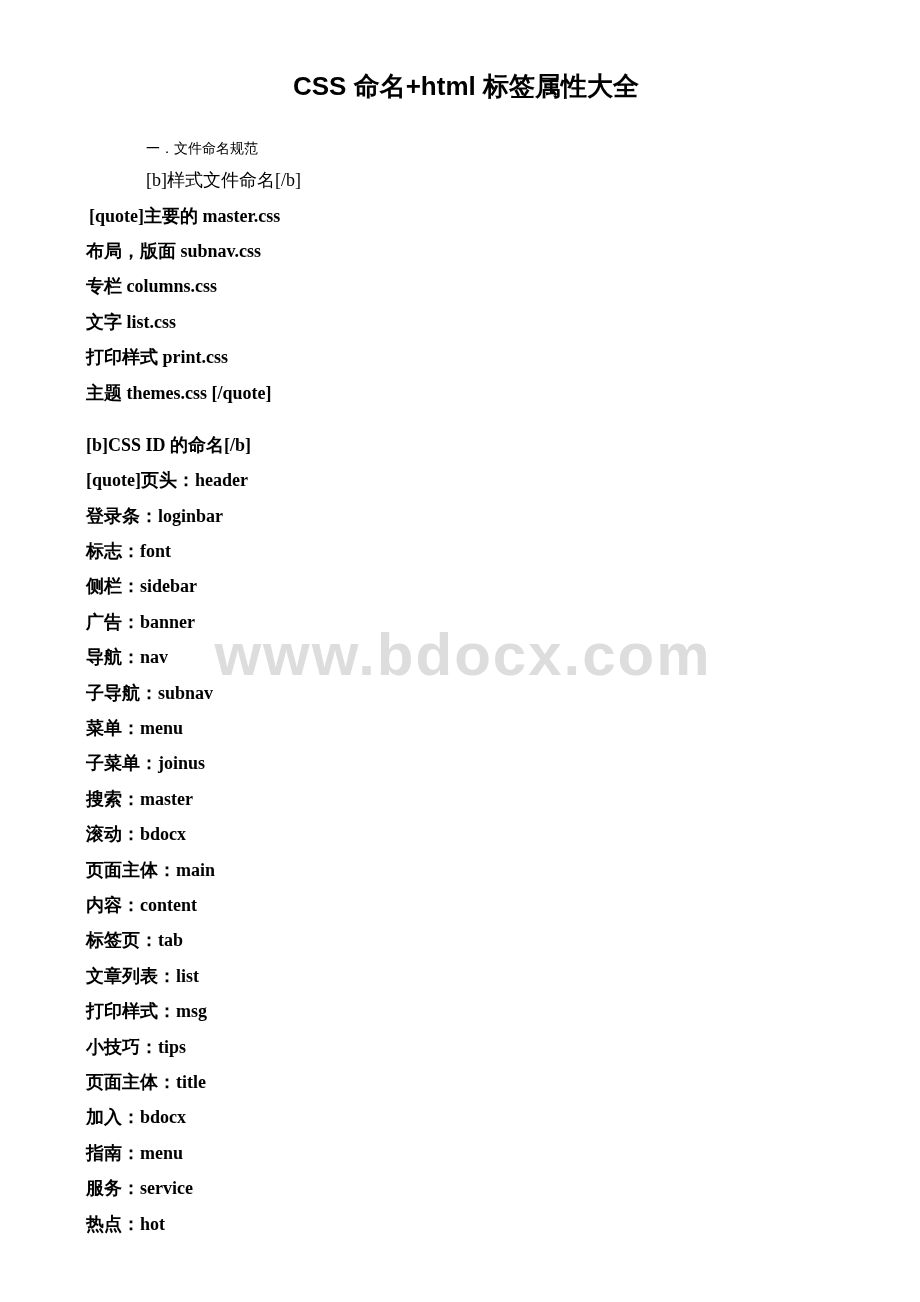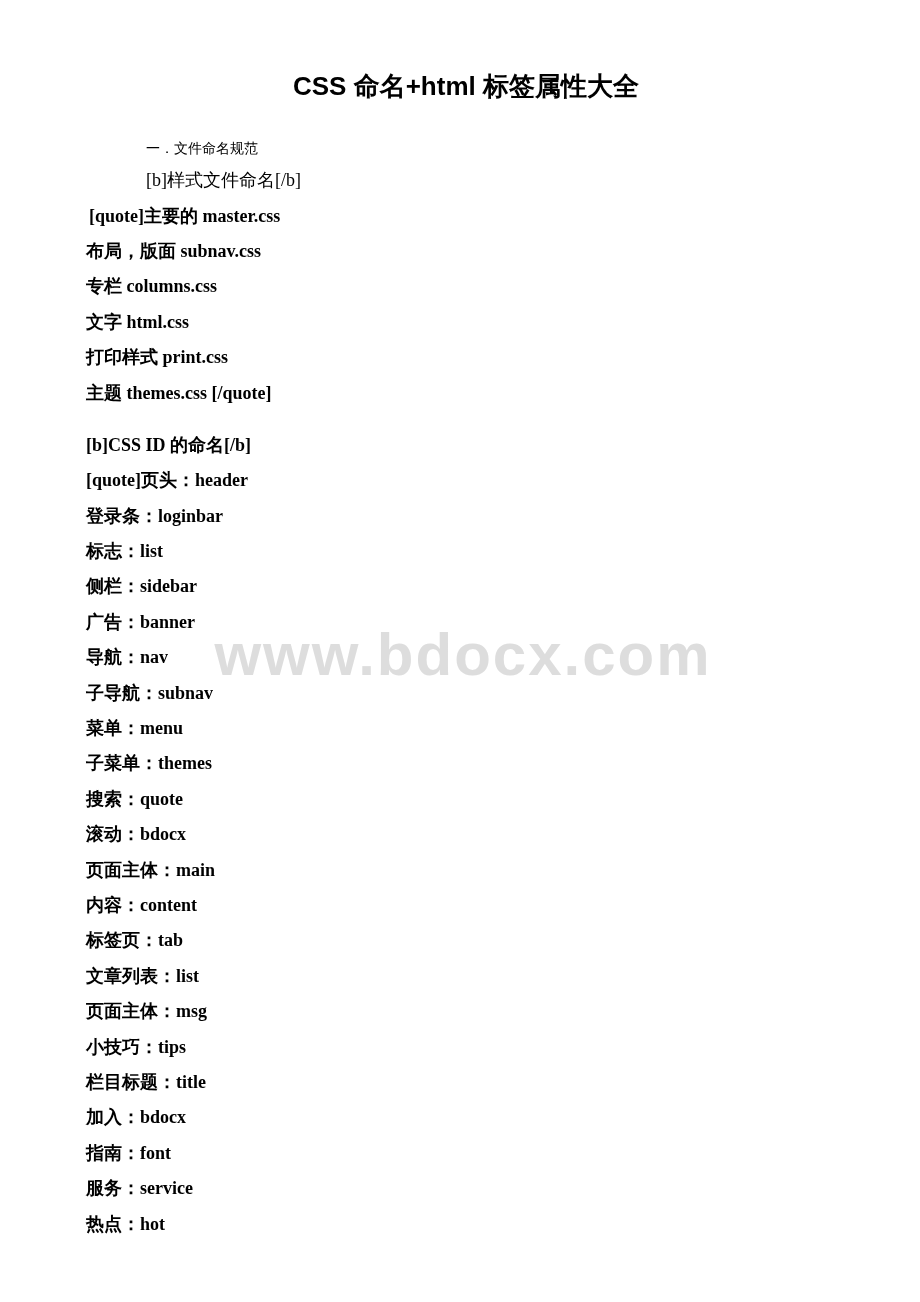--- a/index.html
+++ b/index.html
@@ -84,7 +84,7 @@
 </div>
 <div class="no-indent line">布局，版面 subnav.css</div>
 <div class="no-indent line">专栏 columns.css</div>
-<div class="no-indent line">文字 html.css</div>
+<div class="no-indent line">文字 list.css</div>
 <div class="no-indent line">打印样式 print.css</div>
 <div class="no-indent line">主题 themes.css [/quote]</div>
 

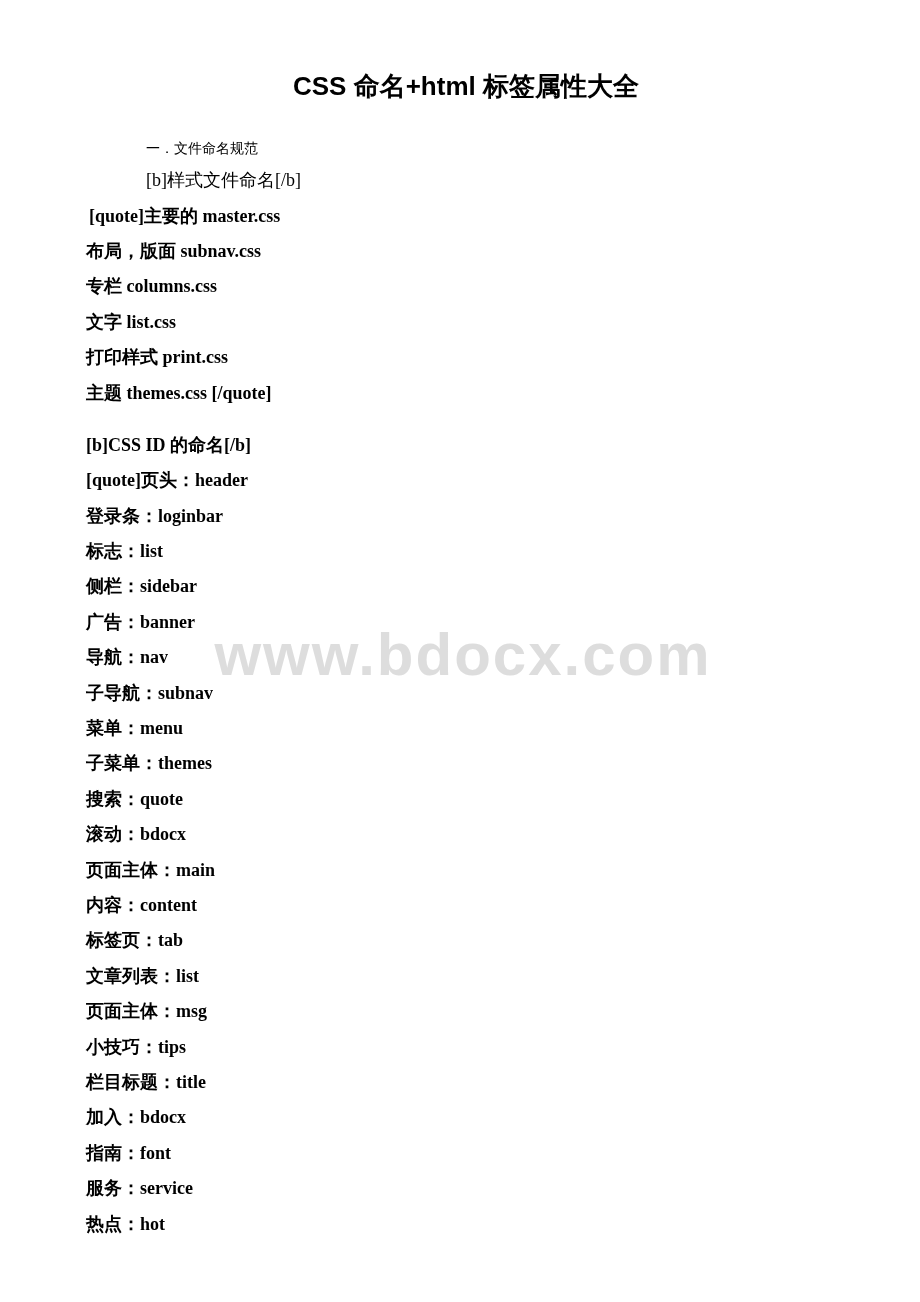--- a/index.html
+++ b/index.html
@@ -93,7 +93,7 @@
 <div class="no-indent line">[b]CSS ID 的命名[/b]</div>
 <div class="no-indent line">[quote]页头：header</div>
 <div class="no-indent line">登录条：loginbar</div>
-<div class="no-indent line">标志：list</div>
+<div class="no-indent line">标志：font</div>
 <div class="no-indent line">侧栏：sidebar</div>
 <div class="no-indent line">广告：banner</div>
 <div class="no-indent line">导航：nav</div>

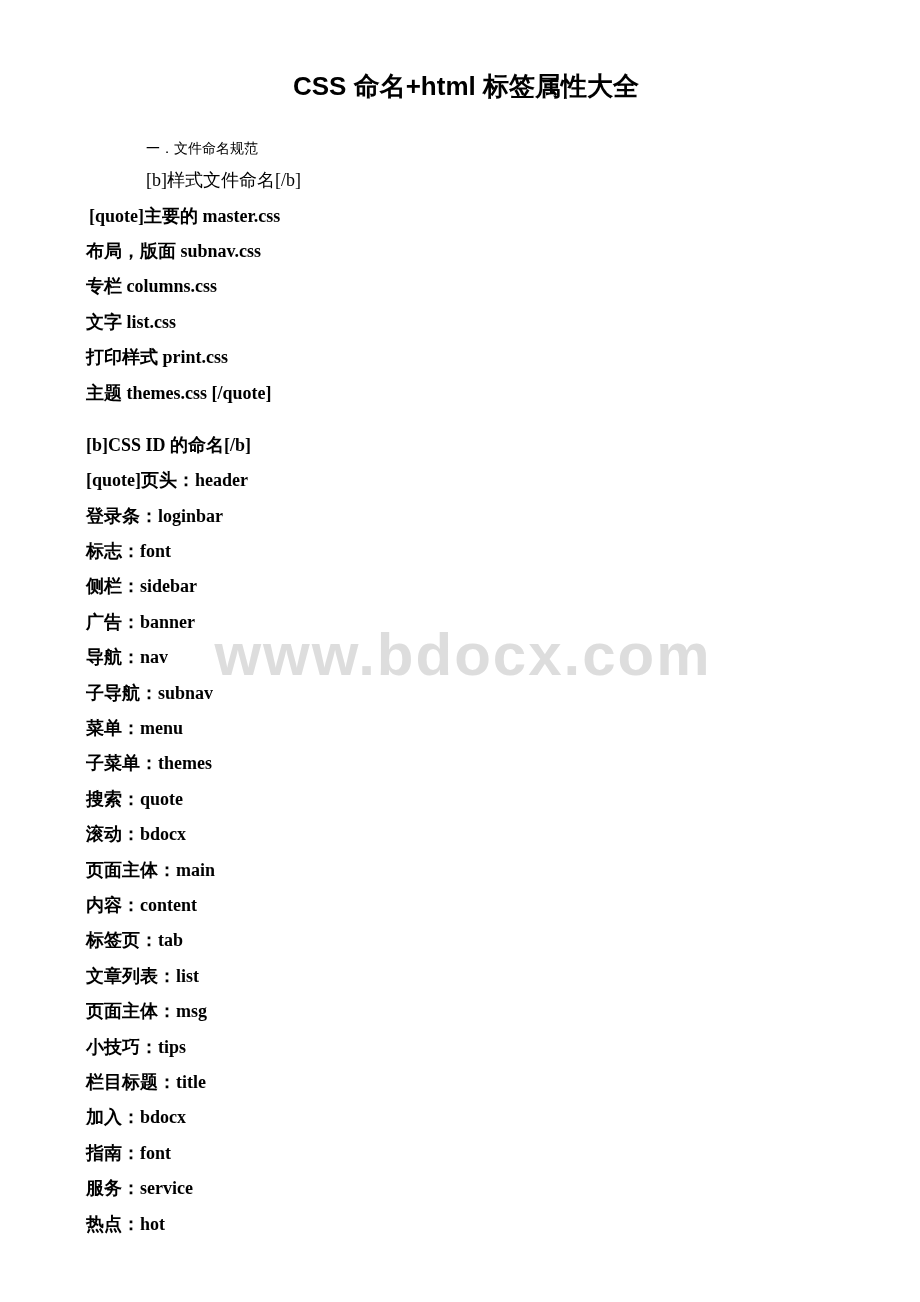--- a/index.html
+++ b/index.html
@@ -99,7 +99,7 @@
 <div class="no-indent line">导航：nav</div>
 <div class="no-indent line">子导航：subnav</div>
 <div class="no-indent line">菜单：menu</div>
-<div class="no-indent line">子菜单：themes</div>
+<div class="no-indent line">子菜单：joinus</div>
 <div class="no-indent line">搜索：quote</div>
 <div class="no-indent line">滚动：bdocx</div>
 <div class="no-indent line">页面主体：main</div>

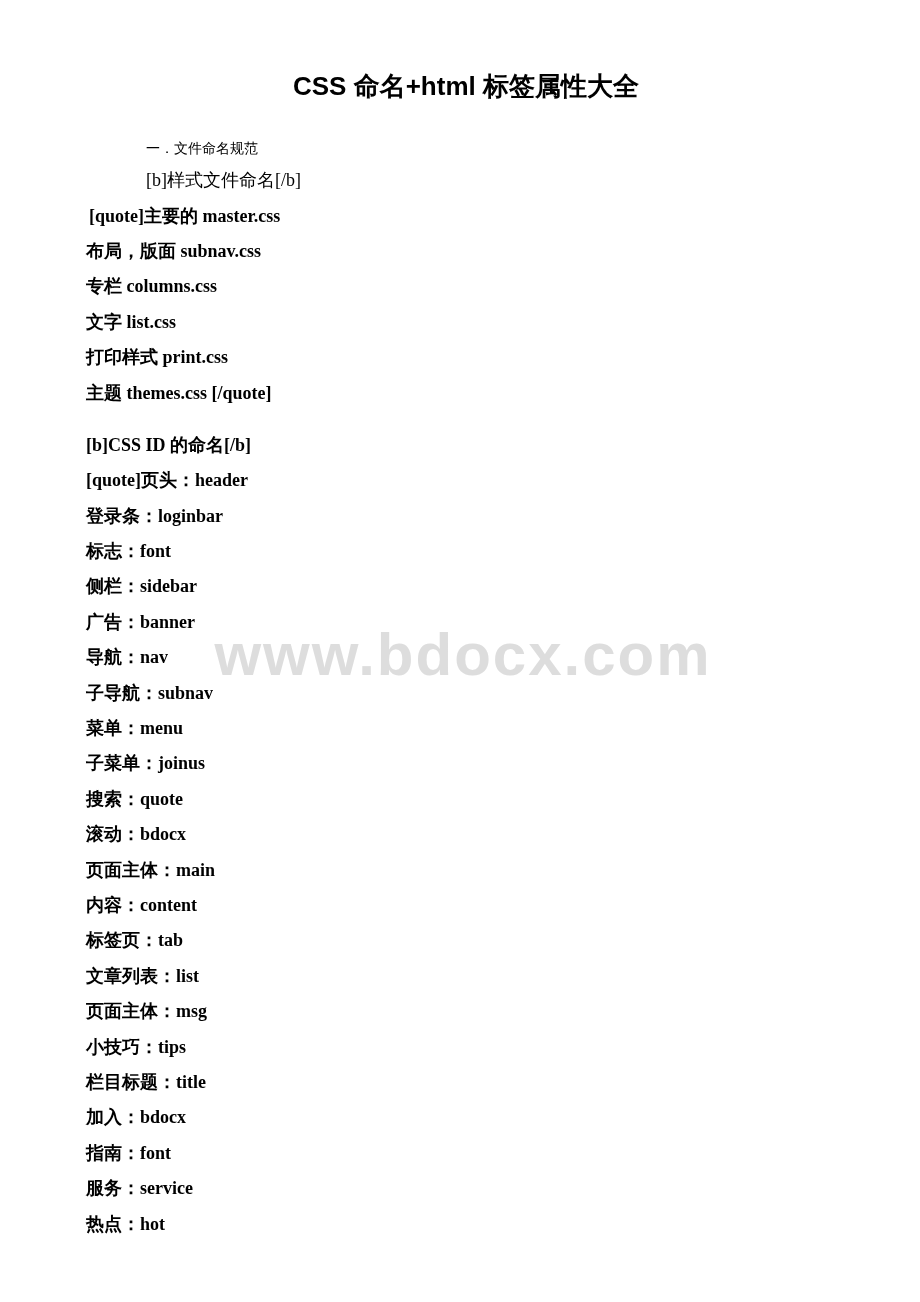--- a/index.html
+++ b/index.html
@@ -100,7 +100,7 @@
 <div class="no-indent line">子导航：subnav</div>
 <div class="no-indent line">菜单：menu</div>
 <div class="no-indent line">子菜单：joinus</div>
-<div class="no-indent line">搜索：quote</div>
+<div class="no-indent line">搜索：master</div>
 <div class="no-indent line">滚动：bdocx</div>
 <div class="no-indent line">页面主体：main</div>
 <div class="no-indent line">内容：content</div>

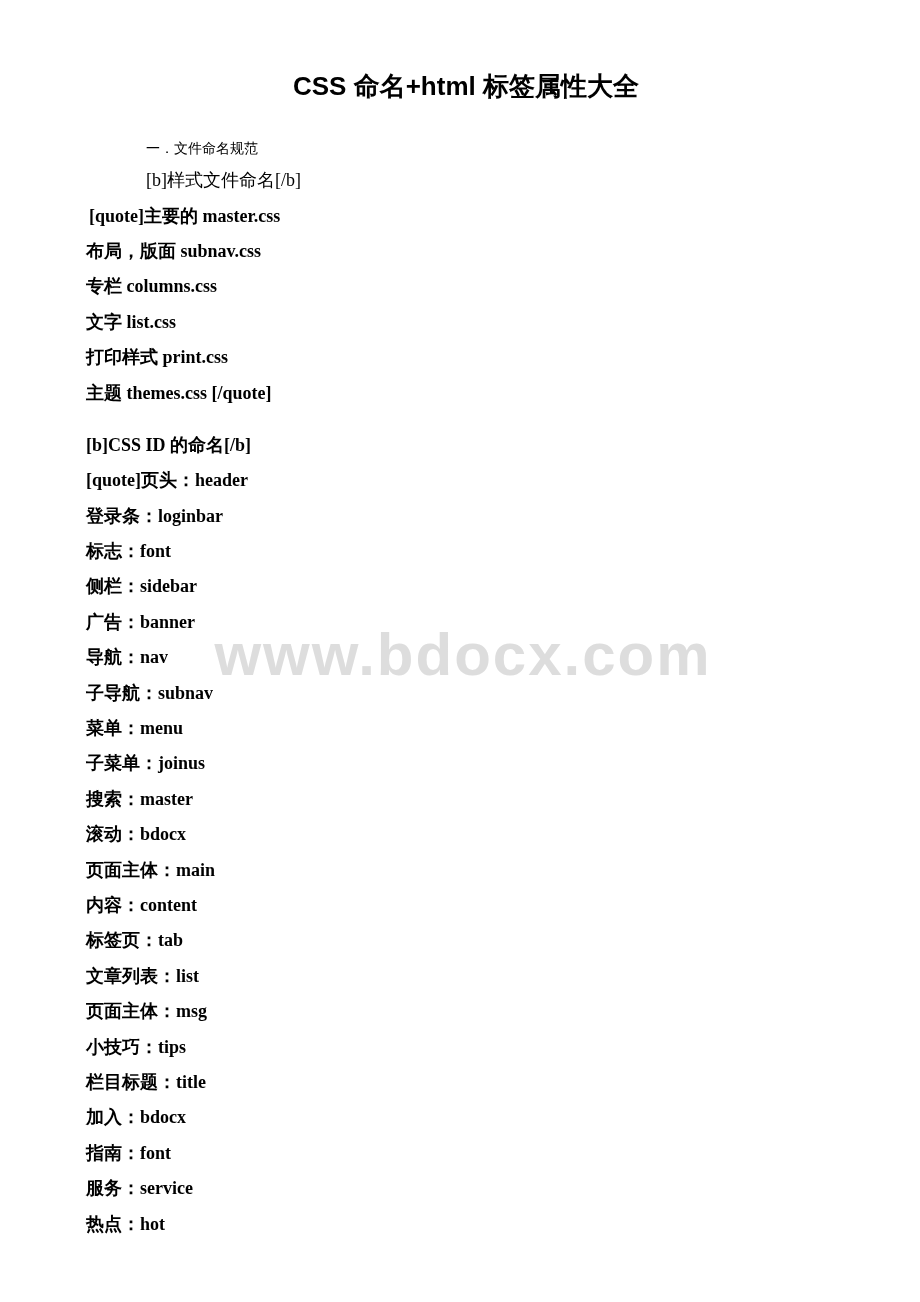--- a/index.html
+++ b/index.html
@@ -106,7 +106,7 @@
 <div class="no-indent line">内容：content</div>
 <div class="no-indent line">标签页：tab</div>
 <div class="no-indent line">文章列表：list</div>
-<div class="no-indent line">页面主体：msg</div>
+<div class="no-indent line">打印样式：msg</div>
 <div class="no-indent line">小技巧：tips</div>
 <div class="no-indent line">栏目标题：title</div>
 <div class="no-indent line">加入：bdocx</div>

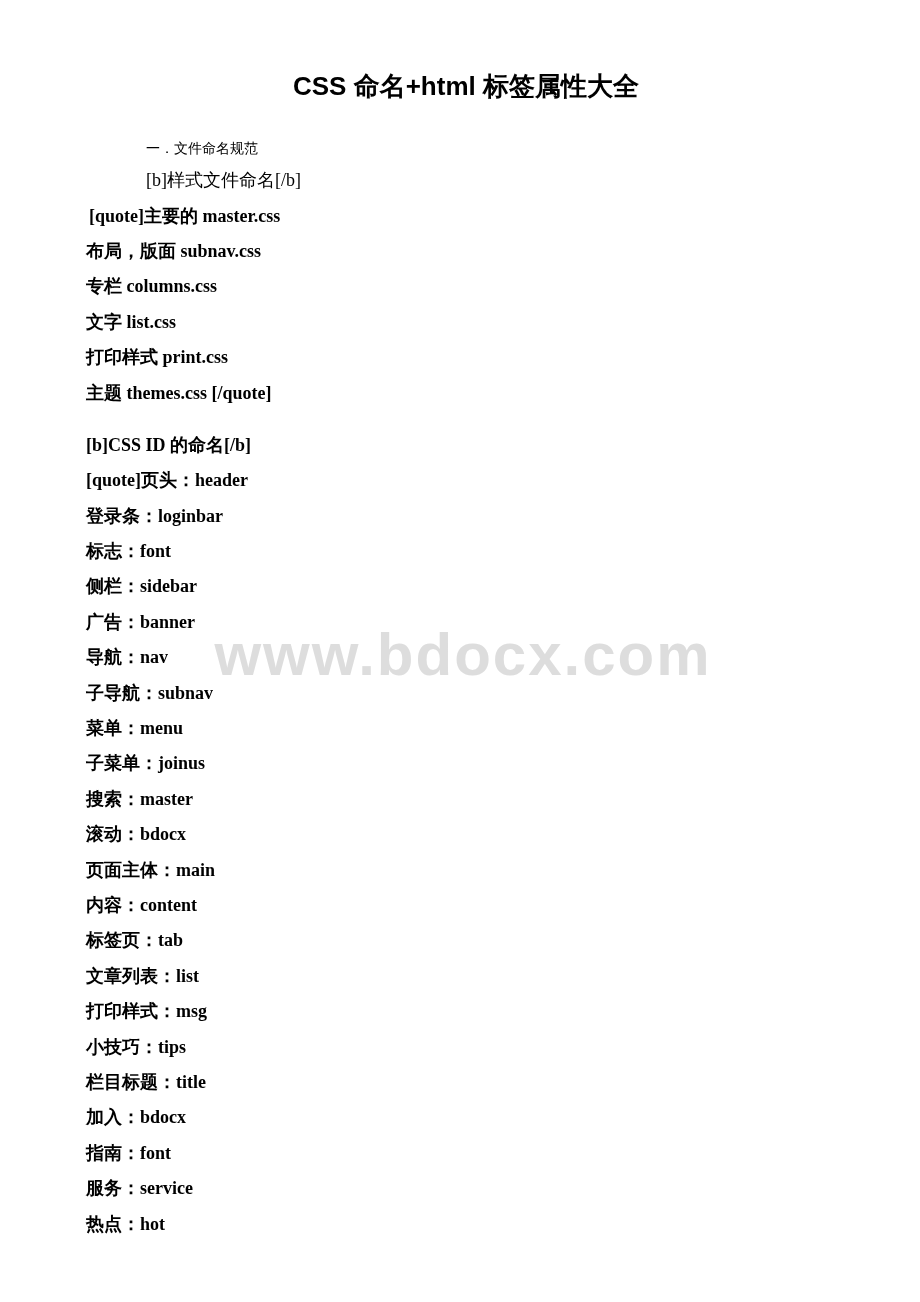--- a/index.html
+++ b/index.html
@@ -108,7 +108,7 @@
 <div class="no-indent line">文章列表：list</div>
 <div class="no-indent line">打印样式：msg</div>
 <div class="no-indent line">小技巧：tips</div>
-<div class="no-indent line">栏目标题：title</div>
+<div class="no-indent line">页面主体：title</div>
 <div class="no-indent line">加入：bdocx</div>
 <div class="no-indent line">指南：font</div>
 <div class="no-indent line">服务：service</div>

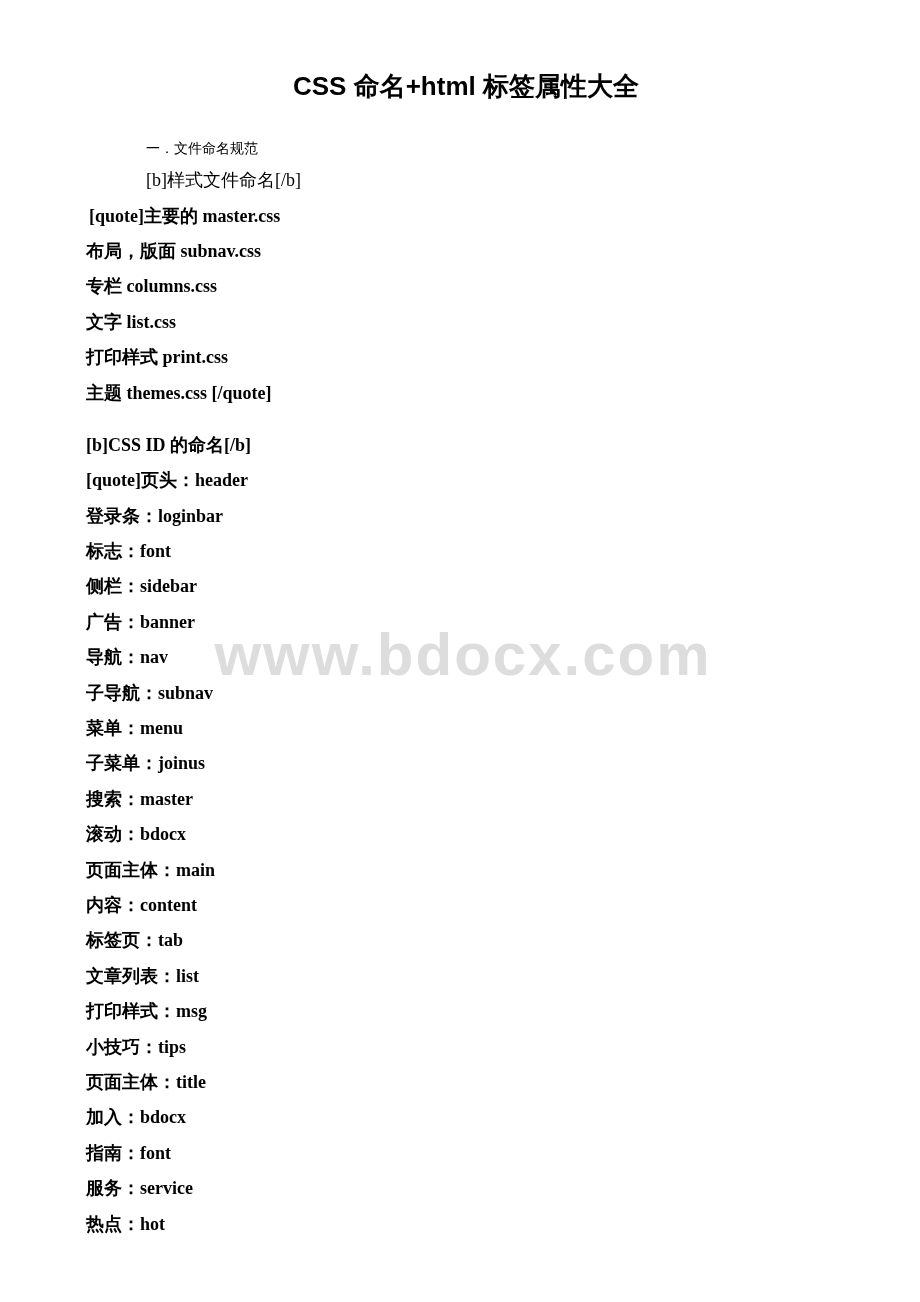--- a/index.html
+++ b/index.html
@@ -110,7 +110,7 @@
 <div class="no-indent line">小技巧：tips</div>
 <div class="no-indent line">页面主体：title</div>
 <div class="no-indent line">加入：bdocx</div>
-<div class="no-indent line">指南：font</div>
+<div class="no-indent line">指南：menu</div>
 <div class="no-indent line">服务：service</div>
 <div class="no-indent line">热点：hot</div>
 

